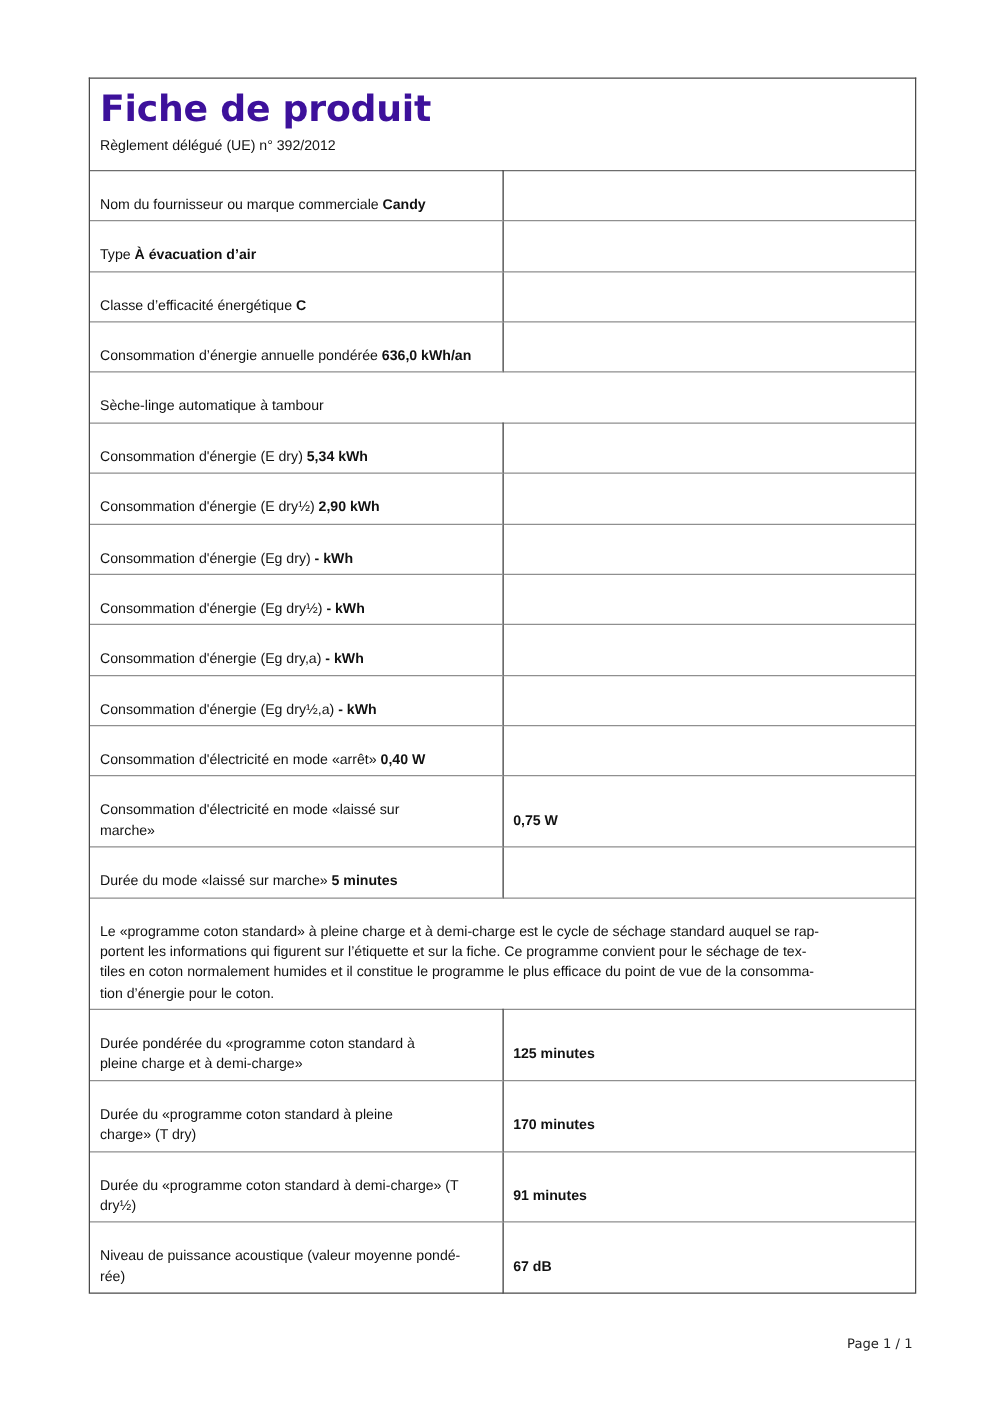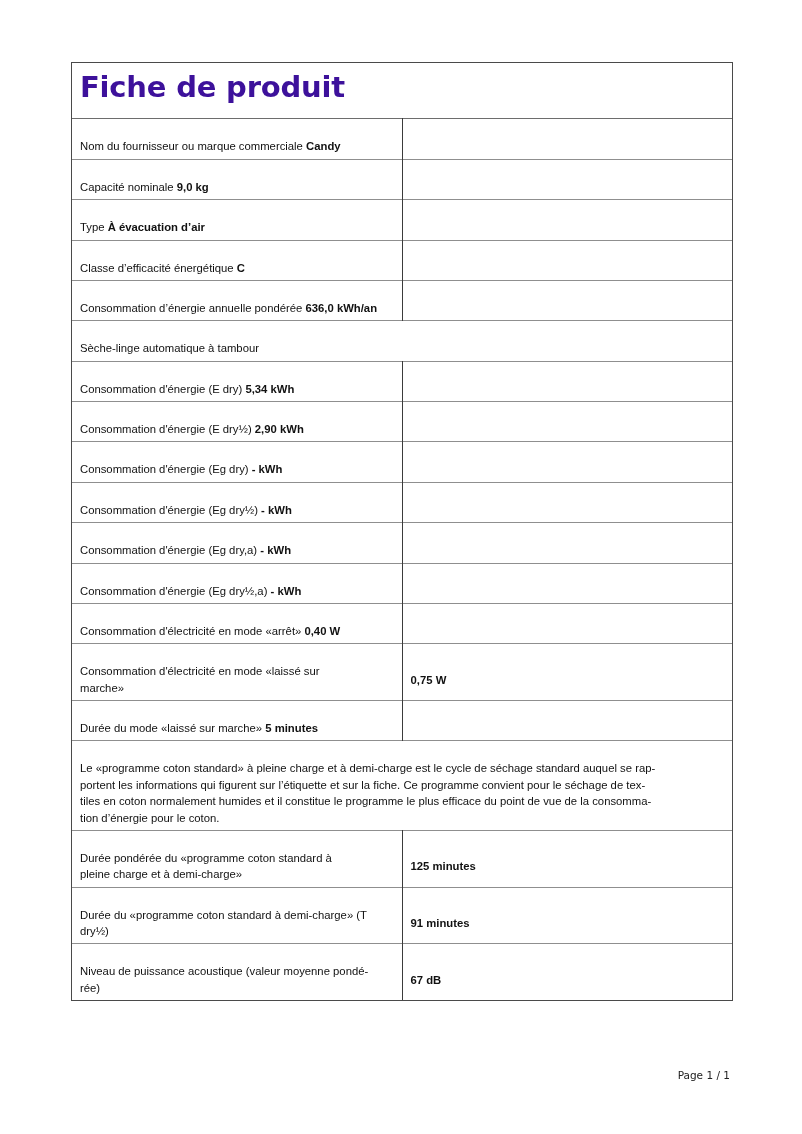--- a/index.html
+++ b/index.html
@@ -126,6 +126,7 @@
 
     <div class="head">
       <div class="doc-title">Fiche de produit</div>
+      <div class="doc-subtitle">Règlement délégué (UE) n° 392/2012</div>
     </div>
 
     <table class="spec">

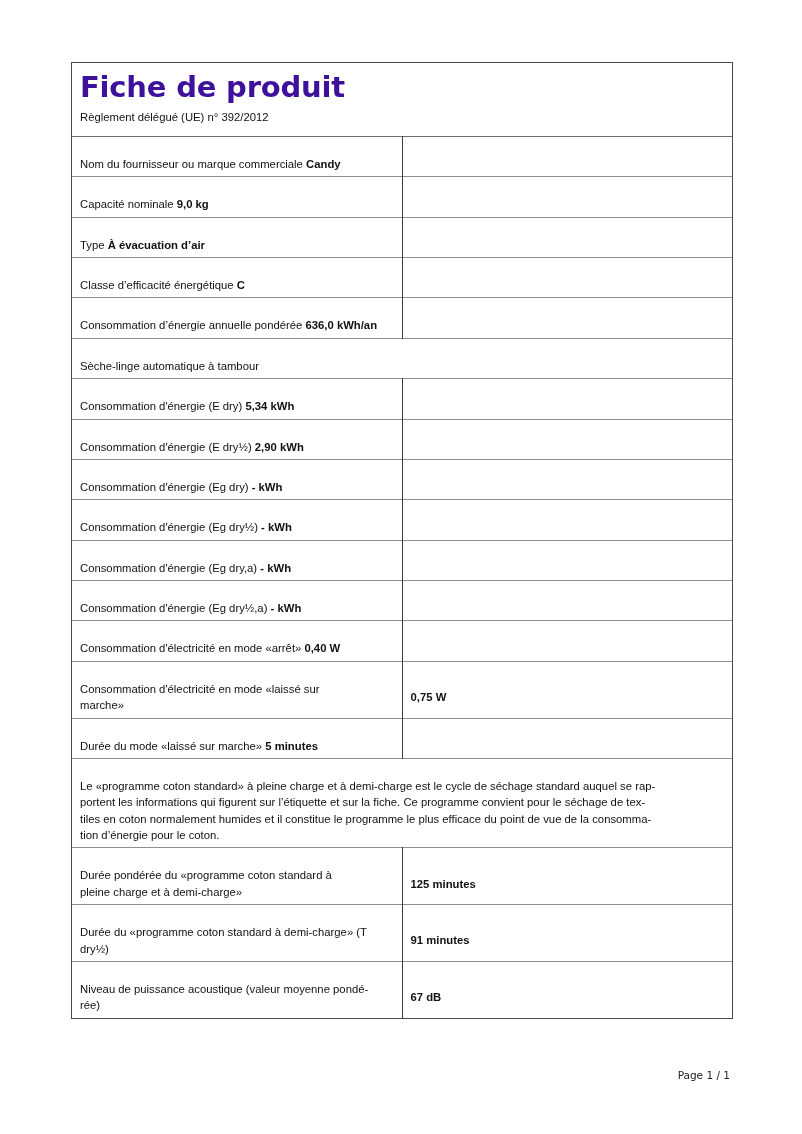--- a/index.html
+++ b/index.html
@@ -142,10 +142,6 @@
         </tr>
 
 
-        <tr>
-          <td class="label"><span>Capacité nominale </span><span class="b">9,0 kg</span></td>
-          <td class="value"></td>
-        </tr>
 
         <tr>
           <td class="label"><span>Type </span><span class="b">À évacuation d’air</span></td>

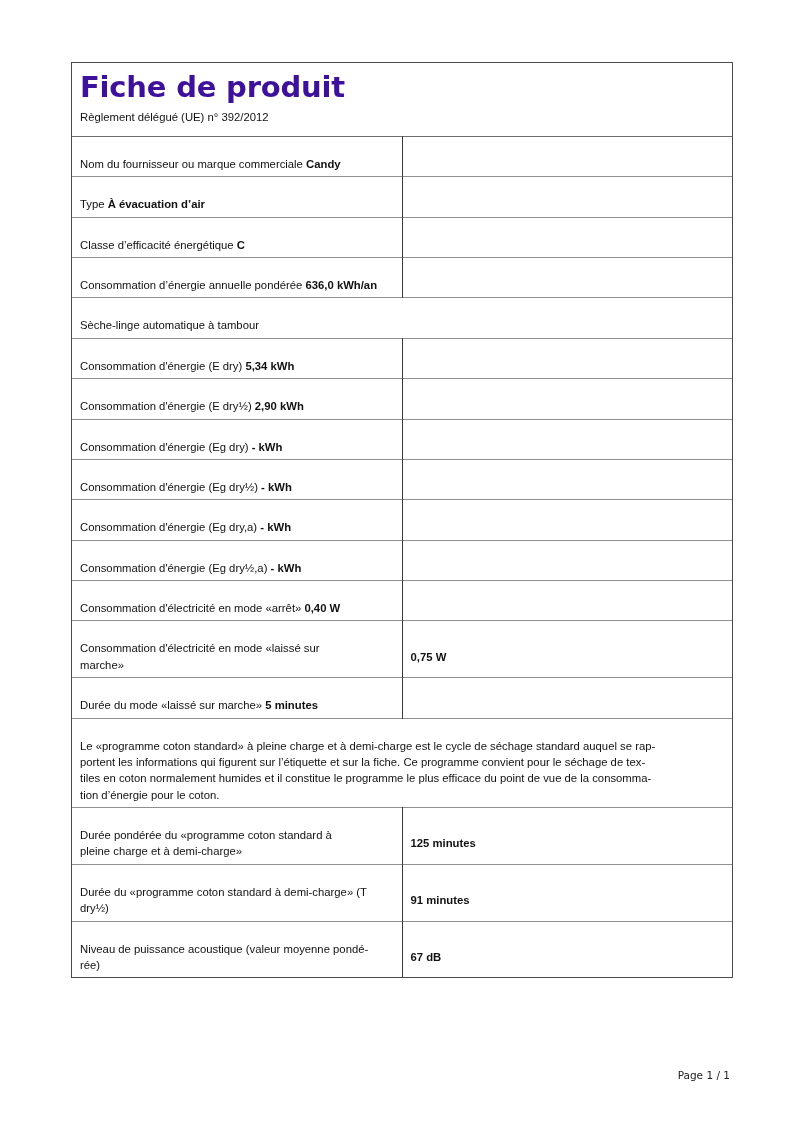--- a/index.html
+++ b/index.html
@@ -227,6 +227,13 @@
           <td class="value">125 minutes</td>
         </tr>
 
+        <tr class="tall">
+          <td class="label">
+            <span class="lbl-two">Durée du «programme coton standard à pleine</span>
+            <span class="lbl-two">charge» (T dry)</span>
+          </td>
+          <td class="value">170 minutes</td>
+        </tr>
 
         <tr class="tall">
           <td class="label">

